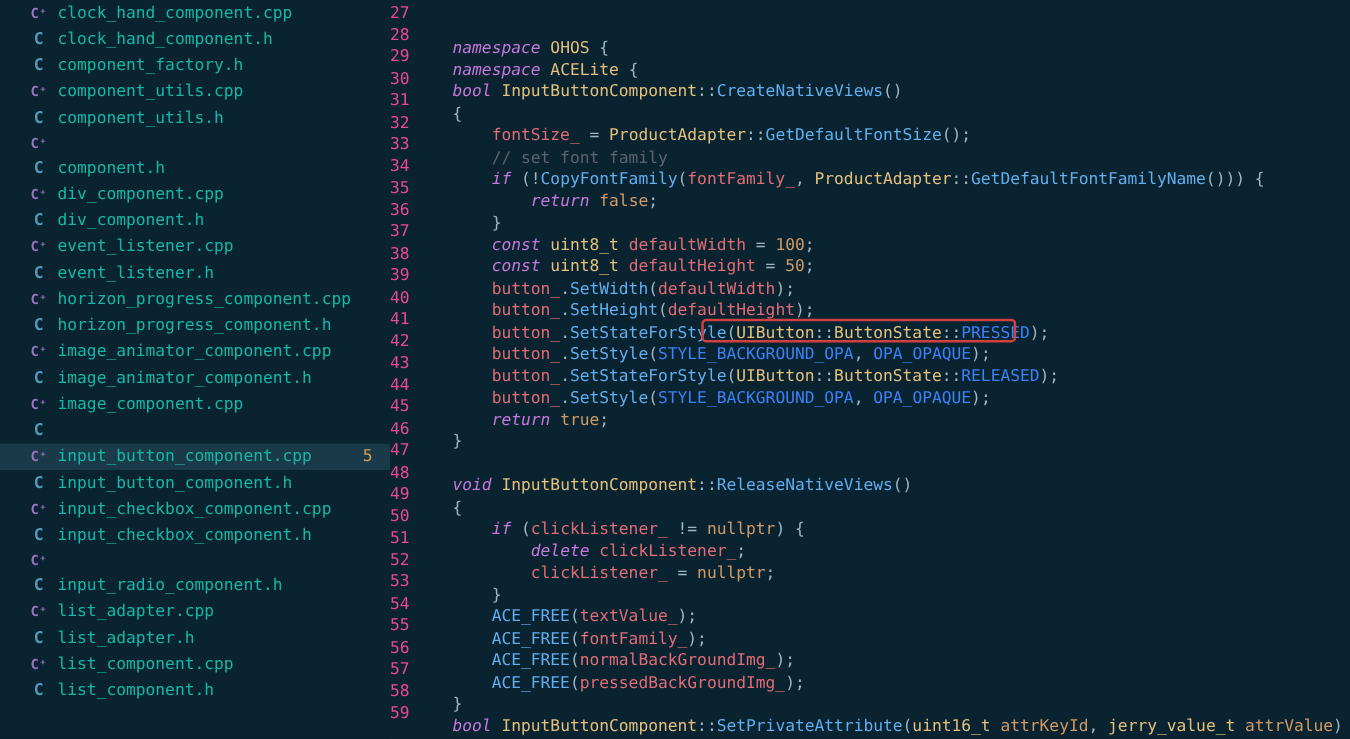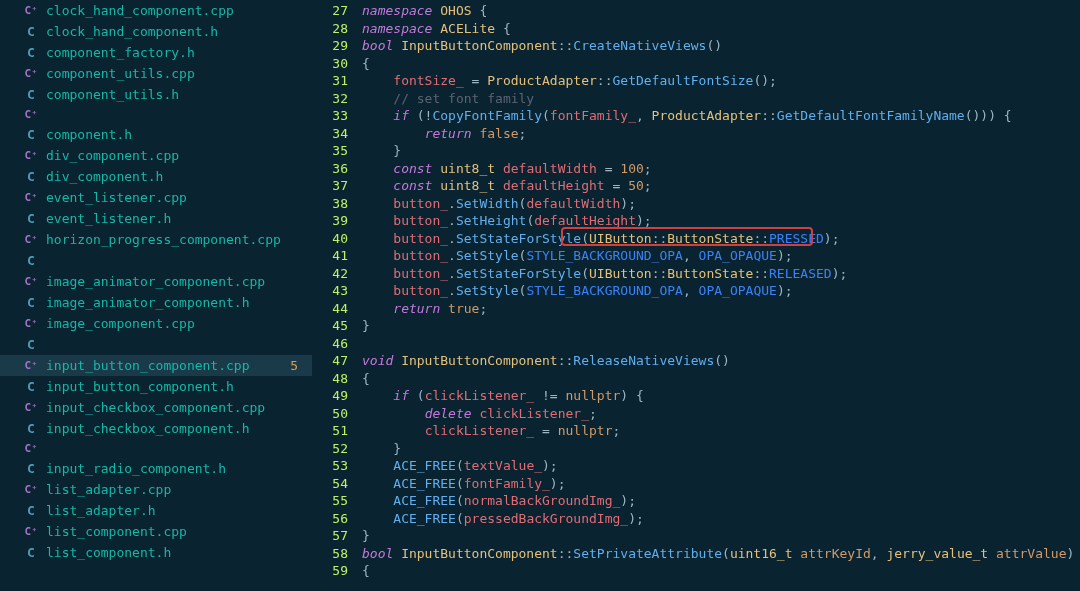--- a/index.html
+++ b/index.html
@@ -12,7 +12,7 @@
 .file-name { color:#14b8a6; flex:1; }
 .file-badge { color:#d6a050; margin-right:6px; }
 .editor { flex:1; background:#0a2330; display:flex; overflow:auto; }
-.gutter { width:50px; text-align:right; padding-right:14px; color:#bef264; user-select:none; line-height:17.5px; padding-top:2px; }
+.gutter { width:50px; text-align:left; padding-right:14px; color:#ec4899; user-select:none; line-height:17.5px; padding-top:2px; }
 .code { flex:1; line-height:17.5px; padding-top:2px; white-space:pre; }
 .code-line { position:relative; }
 .kw { color:#c678dd; font-style:italic; }

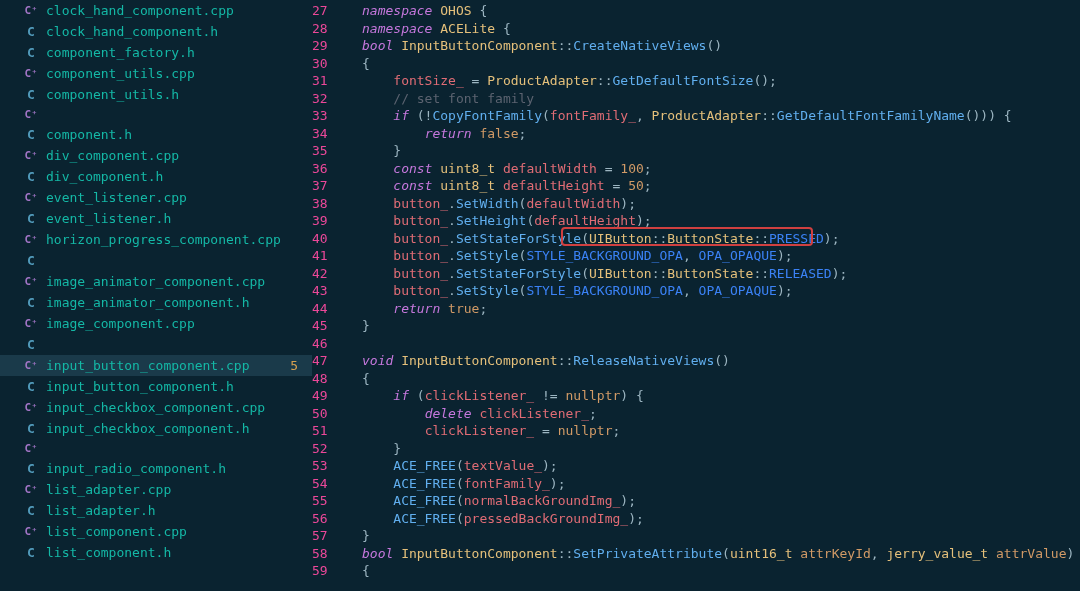--- a/index.html
+++ b/index.html
@@ -13,7 +13,7 @@
 .file-badge { color:#d6a050; margin-right:6px; }
 .editor { flex:1; background:#0a2330; display:flex; overflow:auto; }
 .gutter { width:50px; text-align:left; padding-right:14px; color:#ec4899; user-select:none; line-height:17.5px; padding-top:2px; }
-.code { flex:1; line-height:17.5px; padding-top:2px; white-space:pre; }
+.code { flex:1; line-height:17.5px; padding-top:2px; white-space:pre;margin-top:28px; }
 .code-line { position:relative; }
 .kw { color:#c678dd; font-style:italic; }
 .ns { color:#e5c07b; }

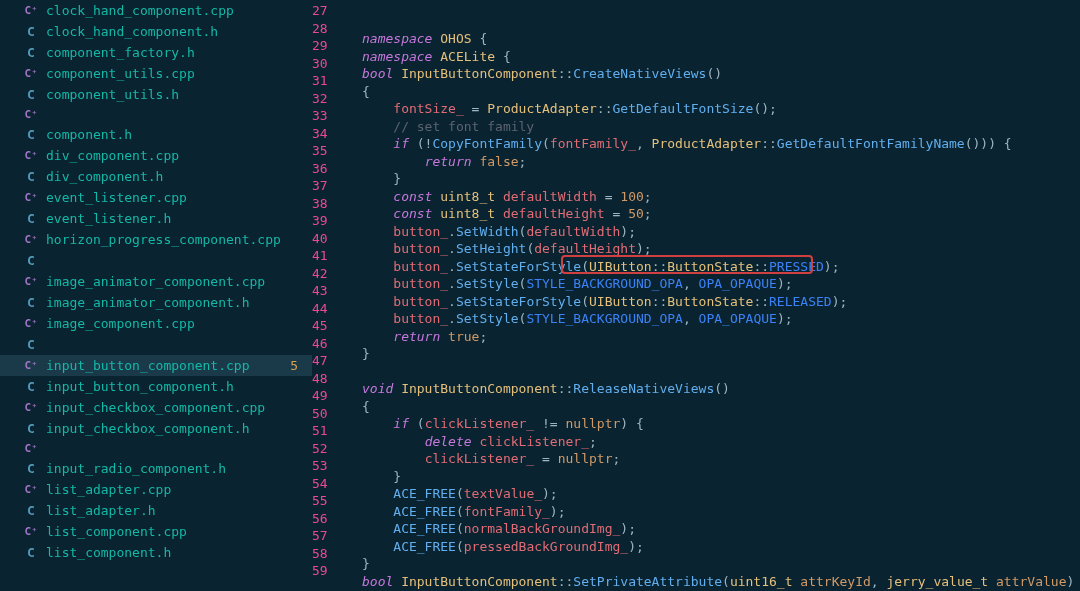--- a/index.html
+++ b/index.html
@@ -81,6 +81,7 @@
     </div>
     <div class="file-item">
       <span class="icon-c">C</span>
+      <span class="file-name">horizon_progress_component.h</span>
     </div>
     <div class="file-item">
       <span class="icon-cpp">C⁺</span>

